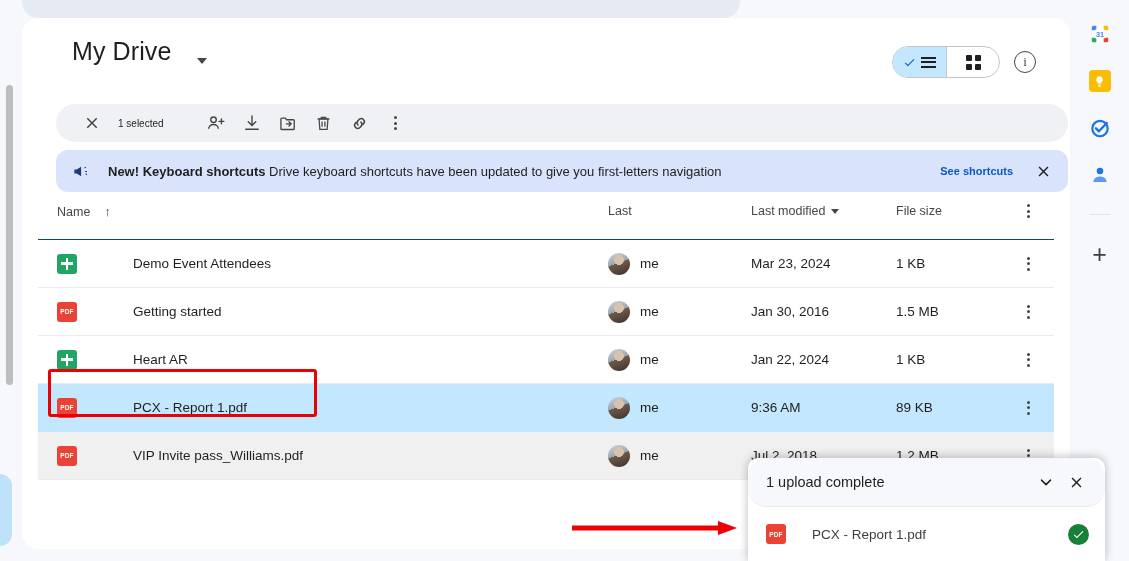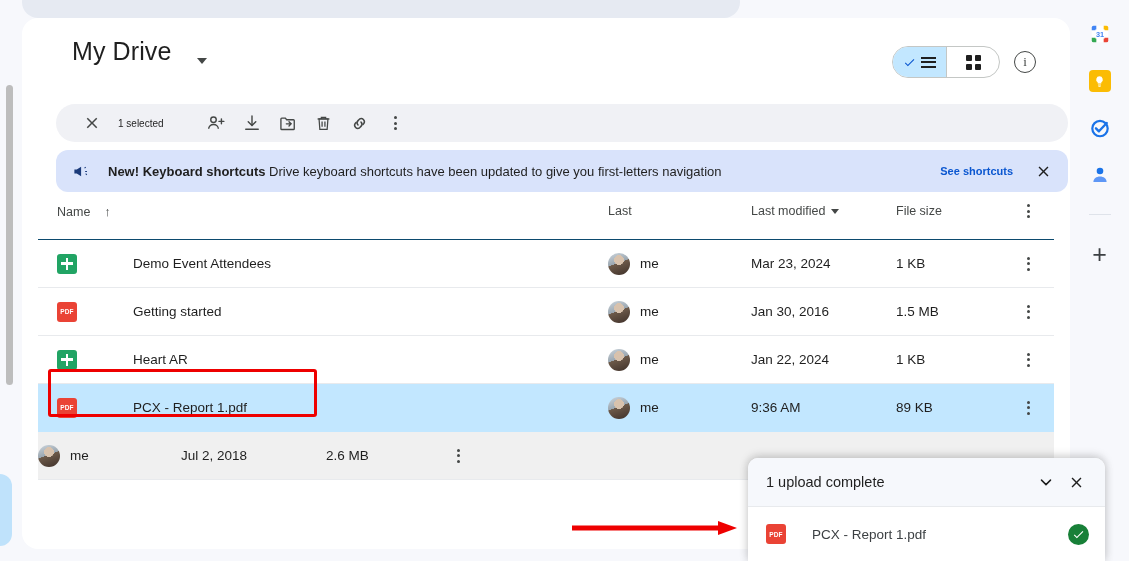--- a/index.html
+++ b/index.html
@@ -438,6 +438,10 @@
             </div>
           </div>
           <div class="trow hovered">
+            <div class="col-name">
+              <span class="file-icon ic-pdf">PDF</span>
+              <span class="fname">VIP Invite pass_Williams.pdf</span>
+            </div>
             <div class="col-owner owner-cell">
               <span class="avatar"></span>
               <span>me</span>

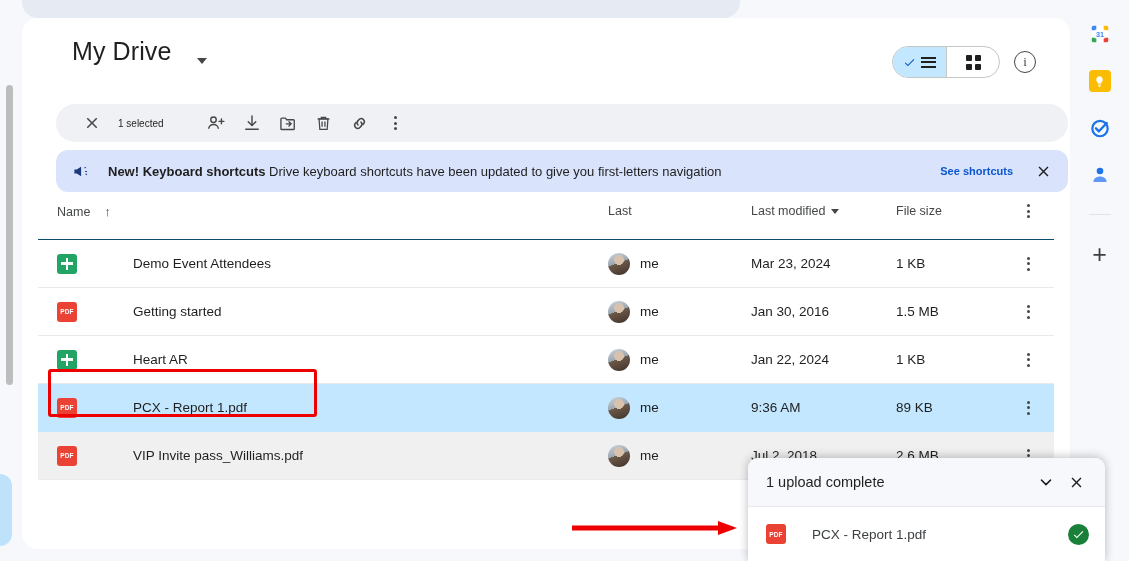--- a/index.html
+++ b/index.html
@@ -447,7 +447,7 @@
               <span>me</span>
             </div>
             <div class="col-mod">Jul 2, 2018</div>
-            <div class="col-size">2.6 MB</div>
+            <div class="col-size">1.2 MB</div>
             <div class="col-kebab">
               <span class="kebab">
                 <i></i>

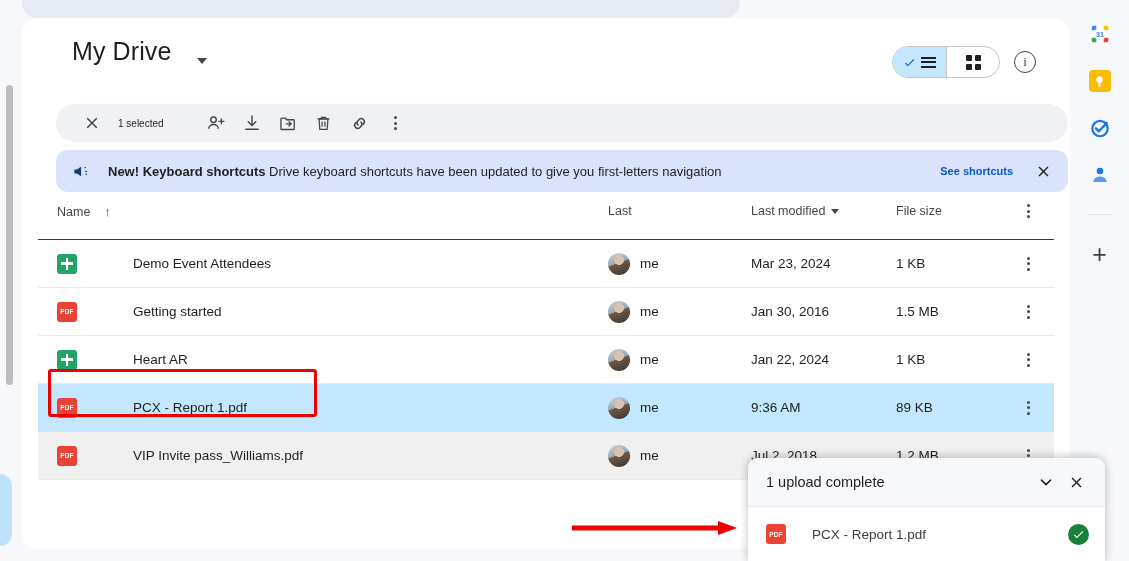--- a/index.html
+++ b/index.html
@@ -201,6 +201,7 @@
     height: 49px; background: #f6f8fc;
     display: flex; align-items: center; padding: 0 14px 0 18px;
     border-bottom: 1px solid #e8eaed;
+    border-radius: 19px;
   }
   .toast-title { font-size: 14.5px; color: #1f1f1f; flex: 1; }
   .toast-ibtn {

